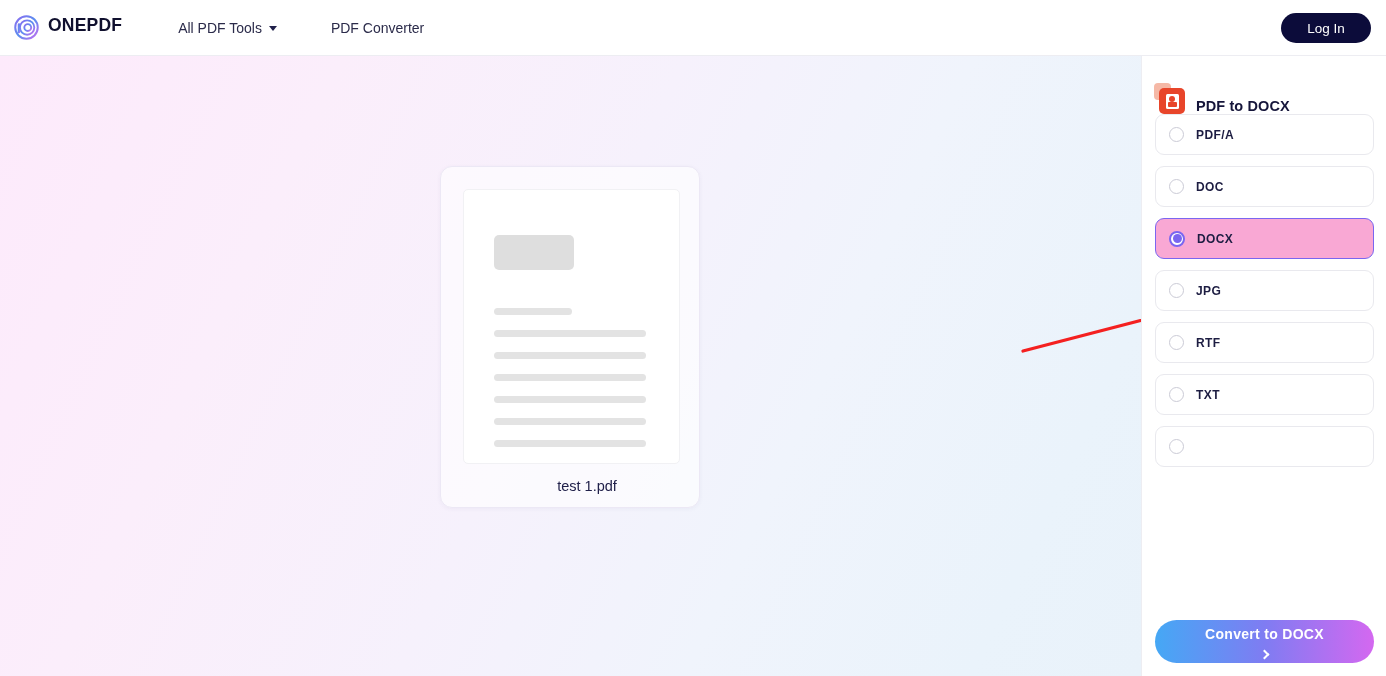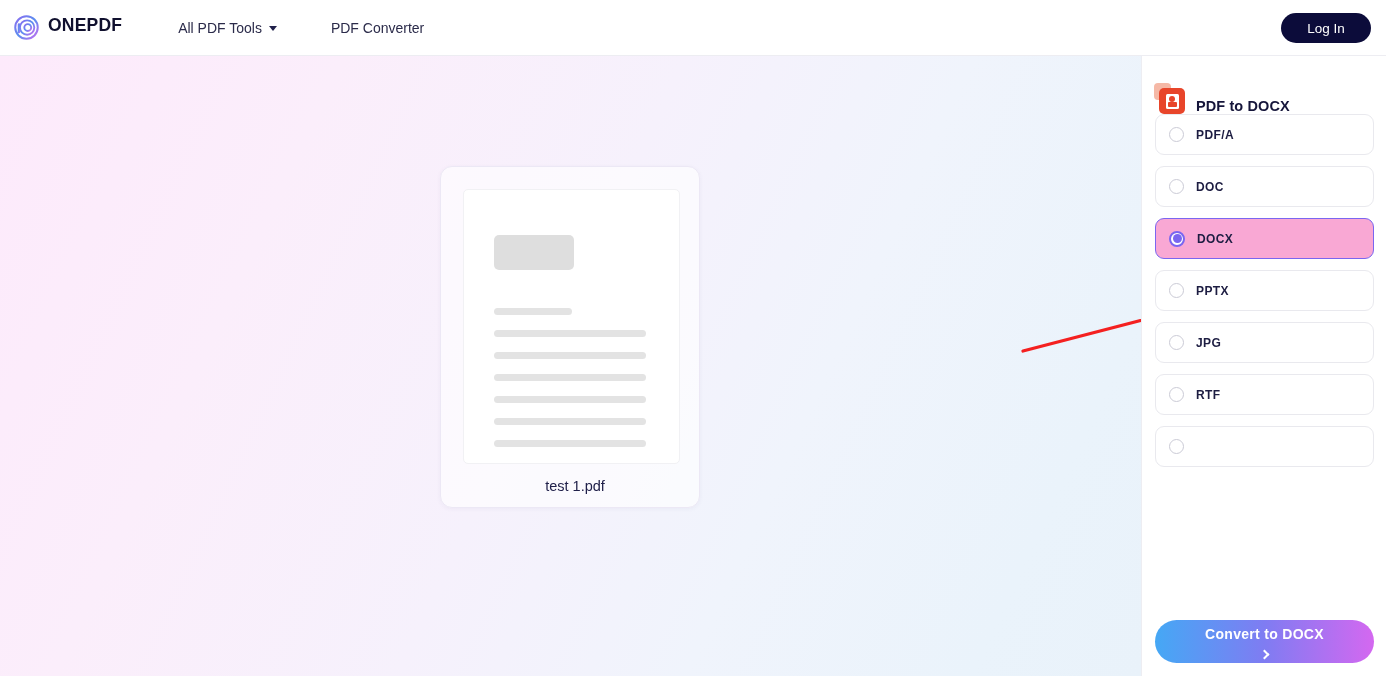--- a/index.html
+++ b/index.html
@@ -435,10 +435,6 @@
       </div>
       <div class="option">
         <span class="radio"></span>
-        <span class="option-label">PPTX</span>
-      </div>
-      <div class="option">
-        <span class="radio"></span>
         <span class="option-label">JPG</span>
       </div>
       <div class="option">

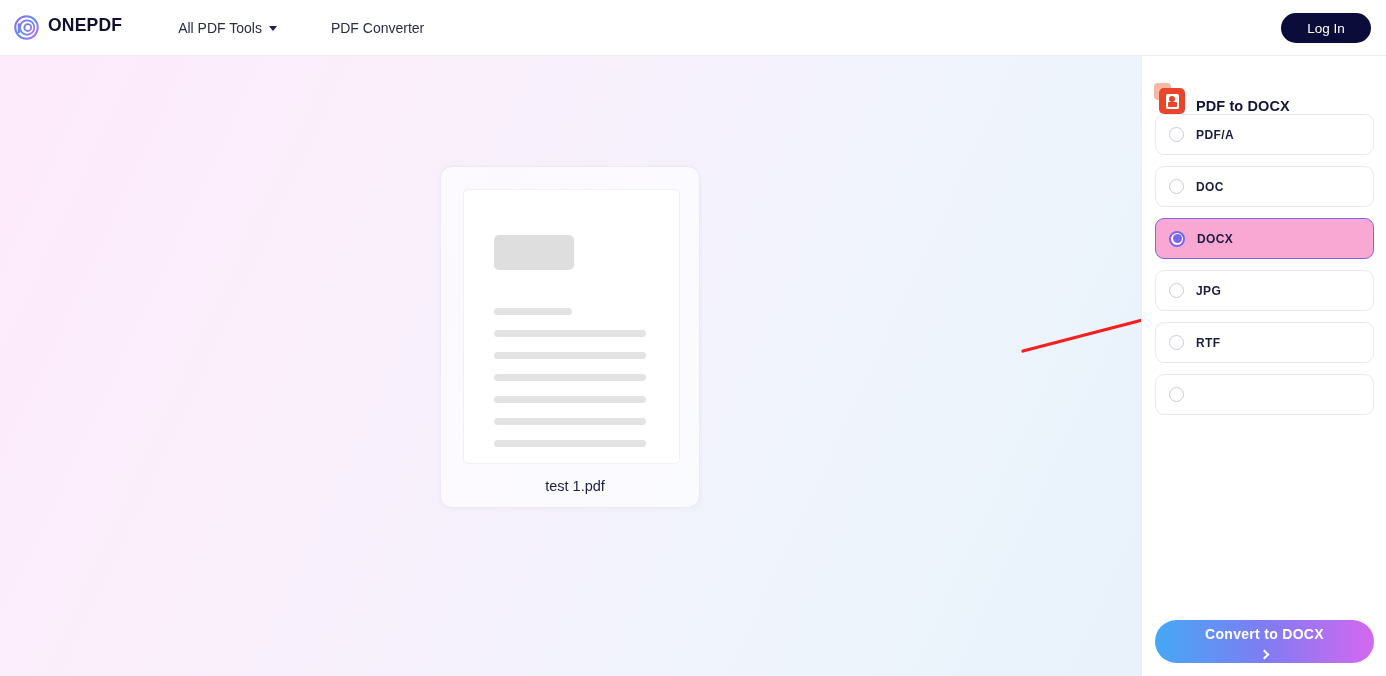--- a/index.html
+++ b/index.html
@@ -443,6 +443,10 @@
       </div>
       <div class="option">
         <span class="radio"></span>
+        <span class="option-label">TXT</span>
+      </div>
+      <div class="option">
+        <span class="radio"></span>
         <span class="option-label"></span>
       </div>
     </div>

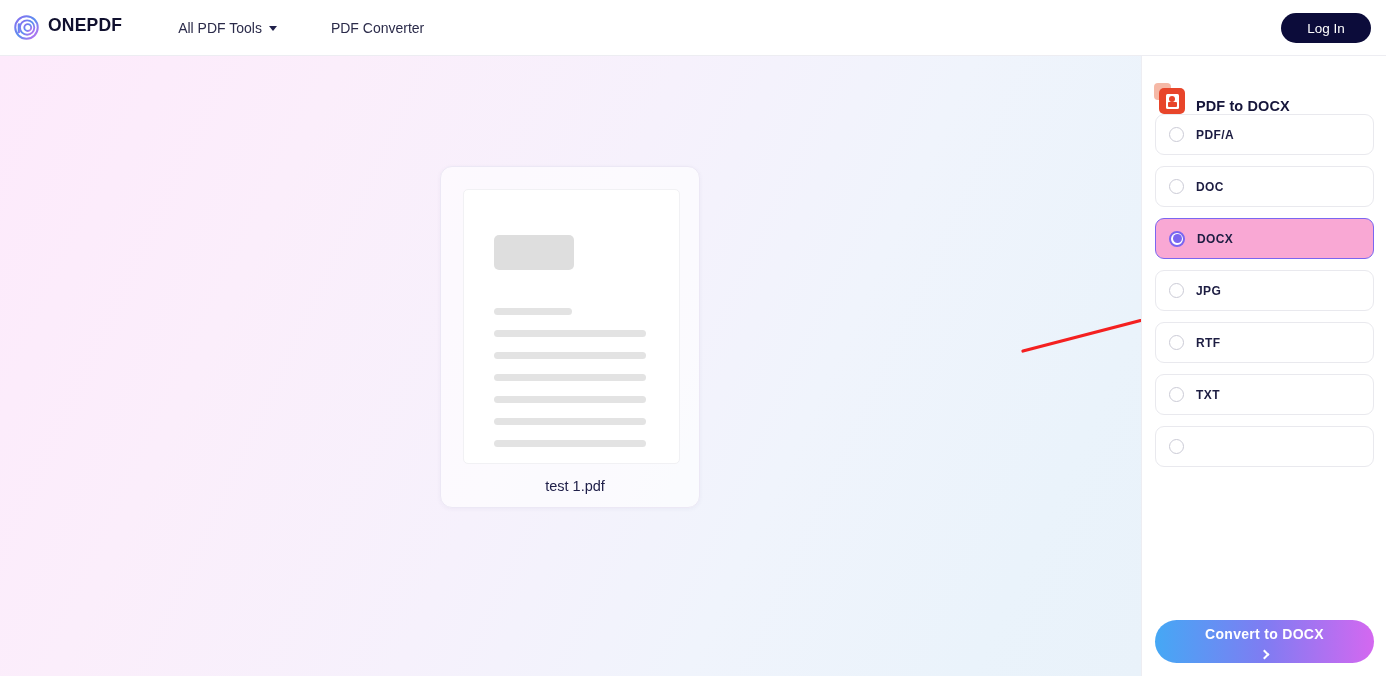--- a/index.html
+++ b/index.html
@@ -149,7 +149,7 @@
 
   .file-name {
     position: absolute;
-    left: 4px;
+    left: 16px;
     top: 311px;
     width: 260px;
     text-align: center;

